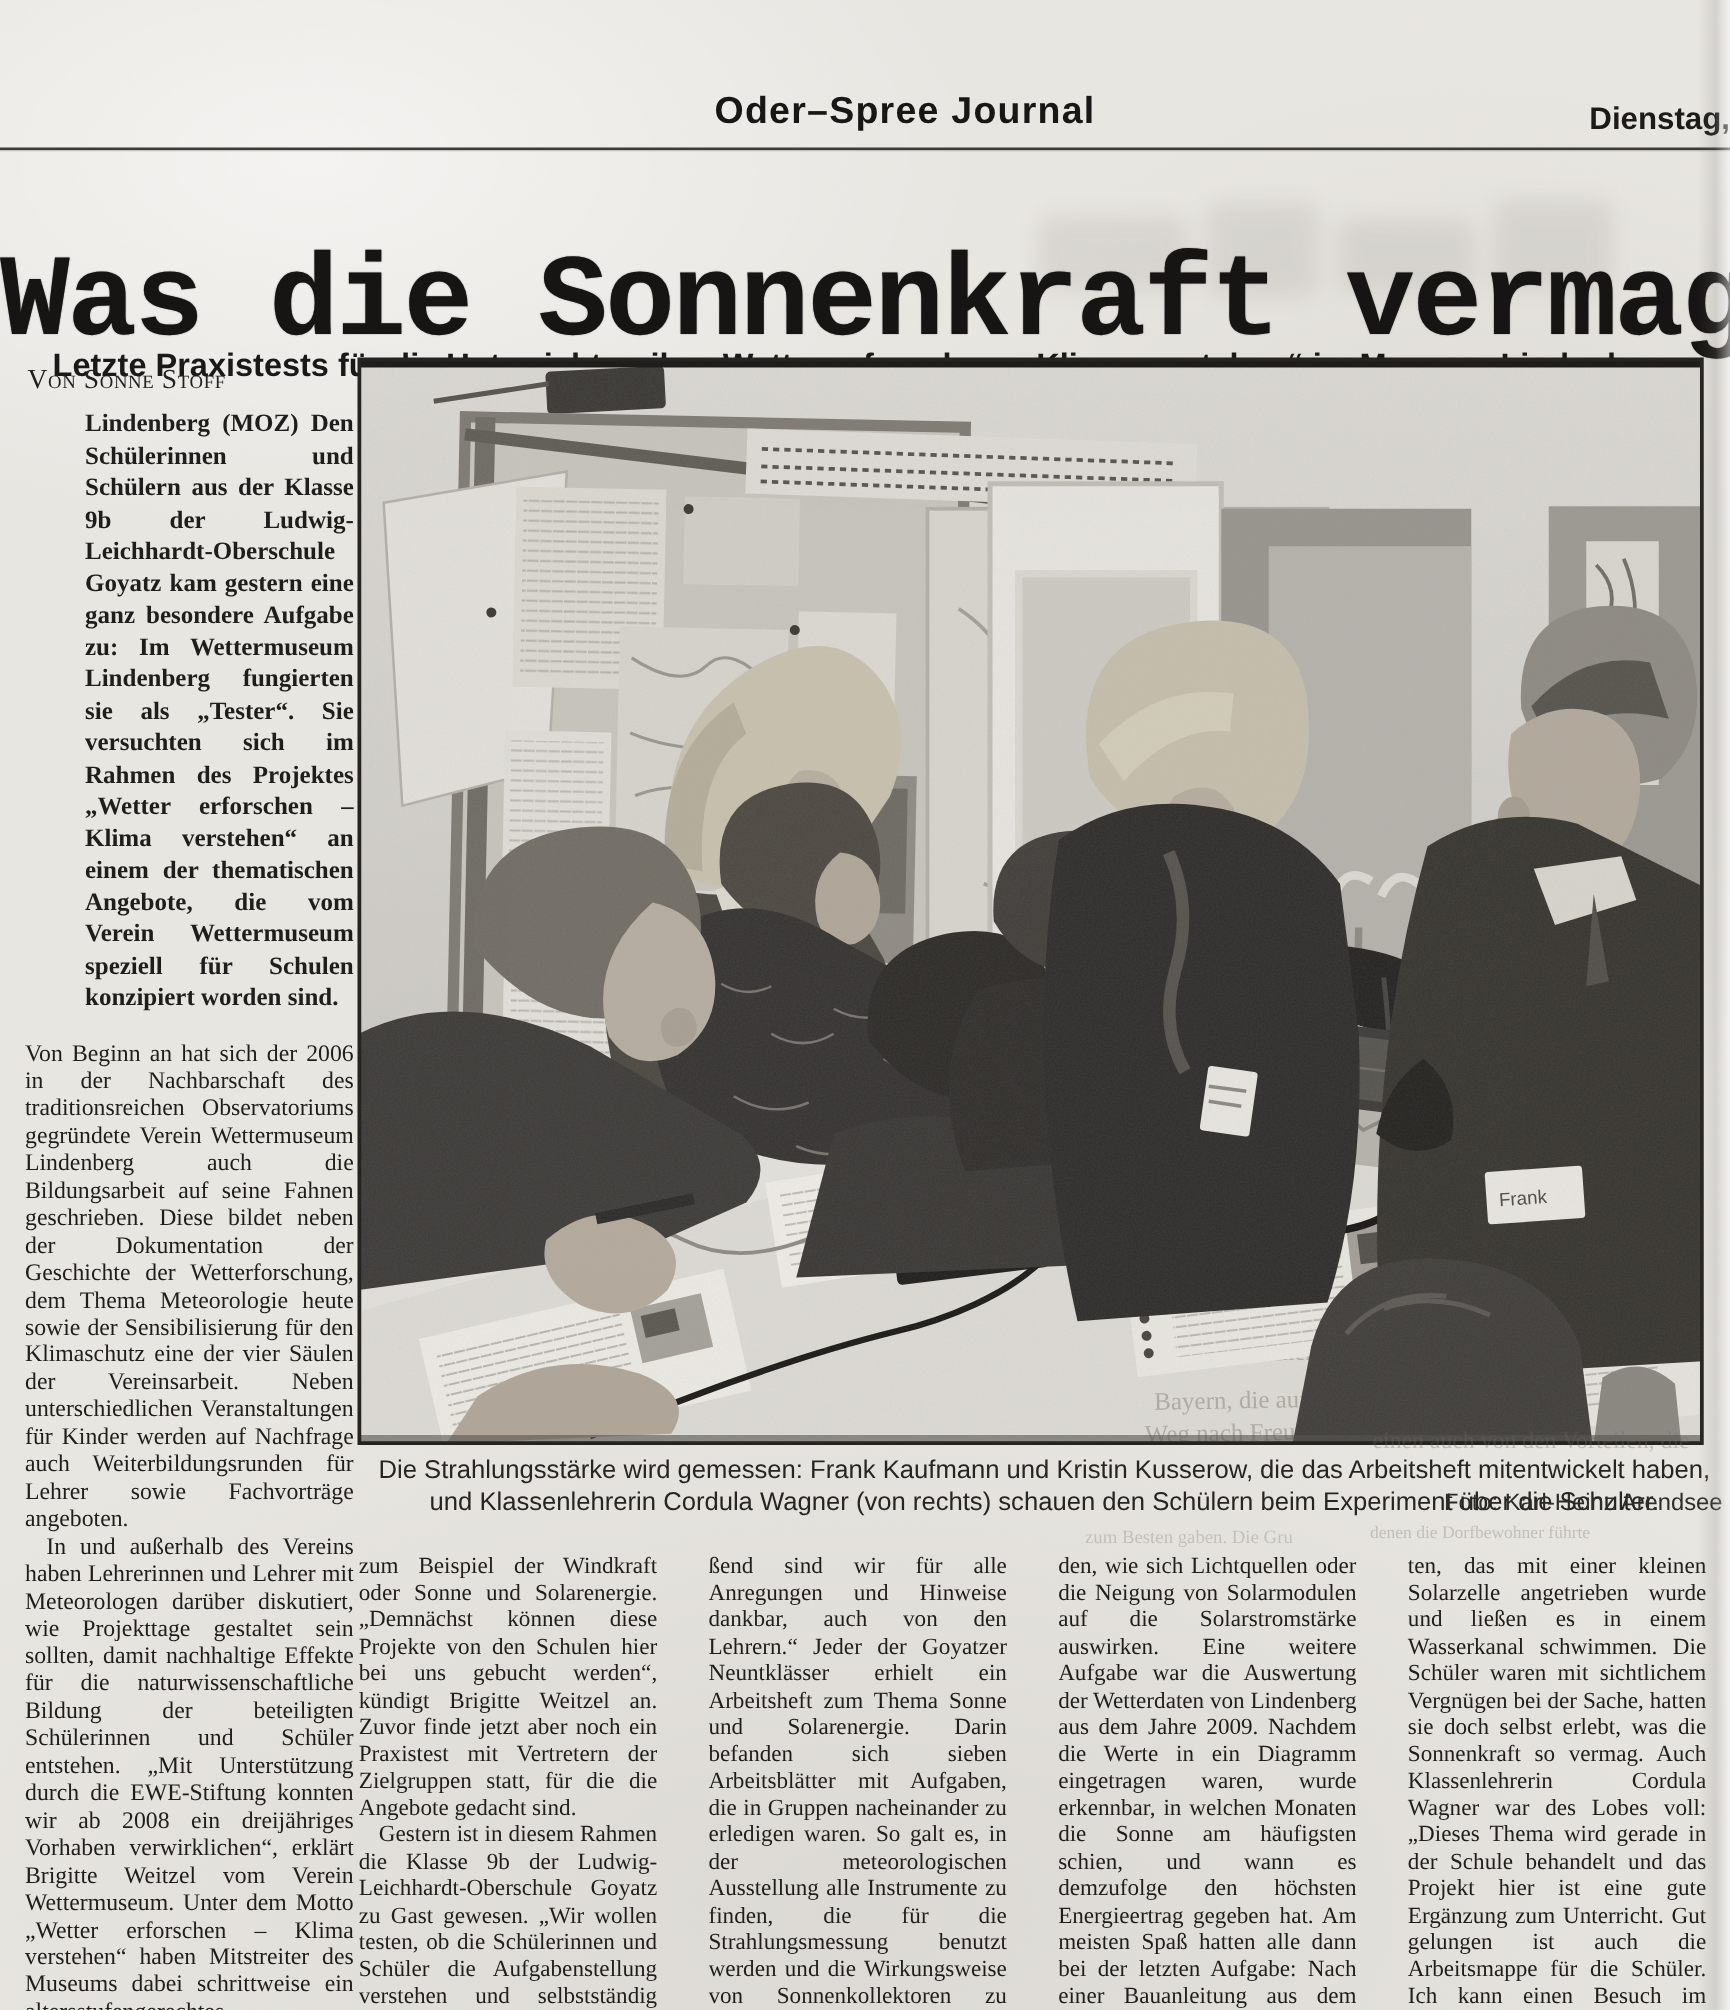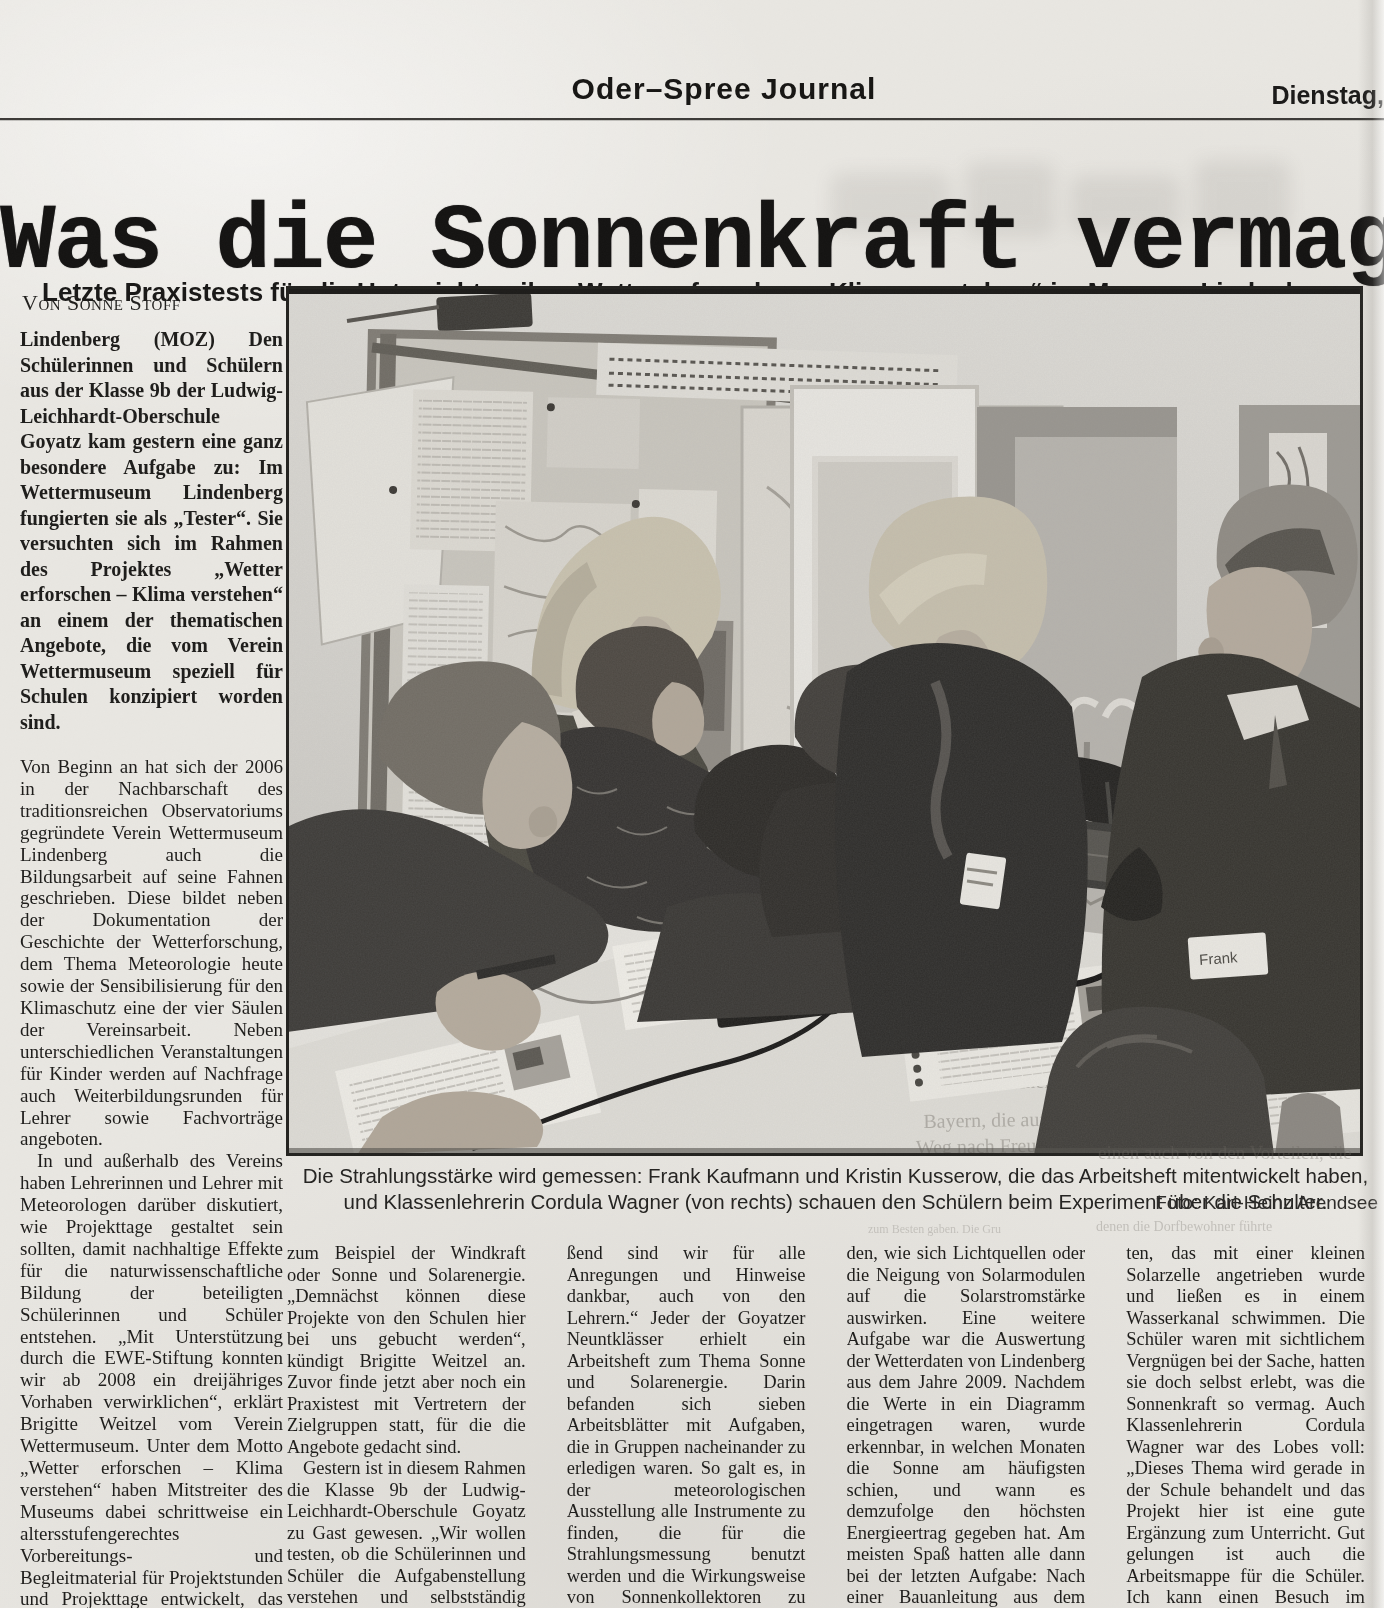--- a/index.html
+++ b/index.html
@@ -63,7 +63,7 @@
     font-size:19px;line-height:21.9px;text-align:justify;hyphens:auto;-webkit-hyphens:auto;
   }
   .leftcol p{margin:0;}
-  .leftcol .lead{font-weight:bold;font-size:20px;line-height:25.5px;margin-bottom:21px;}
+  .leftcol .lead{font-weight:bold;font-size:20px;line-height:25.5px;margin-bottom:21px;margin-left:48px;}
   .leftcol .indent{text-indent:17px;}
 
   .photo{

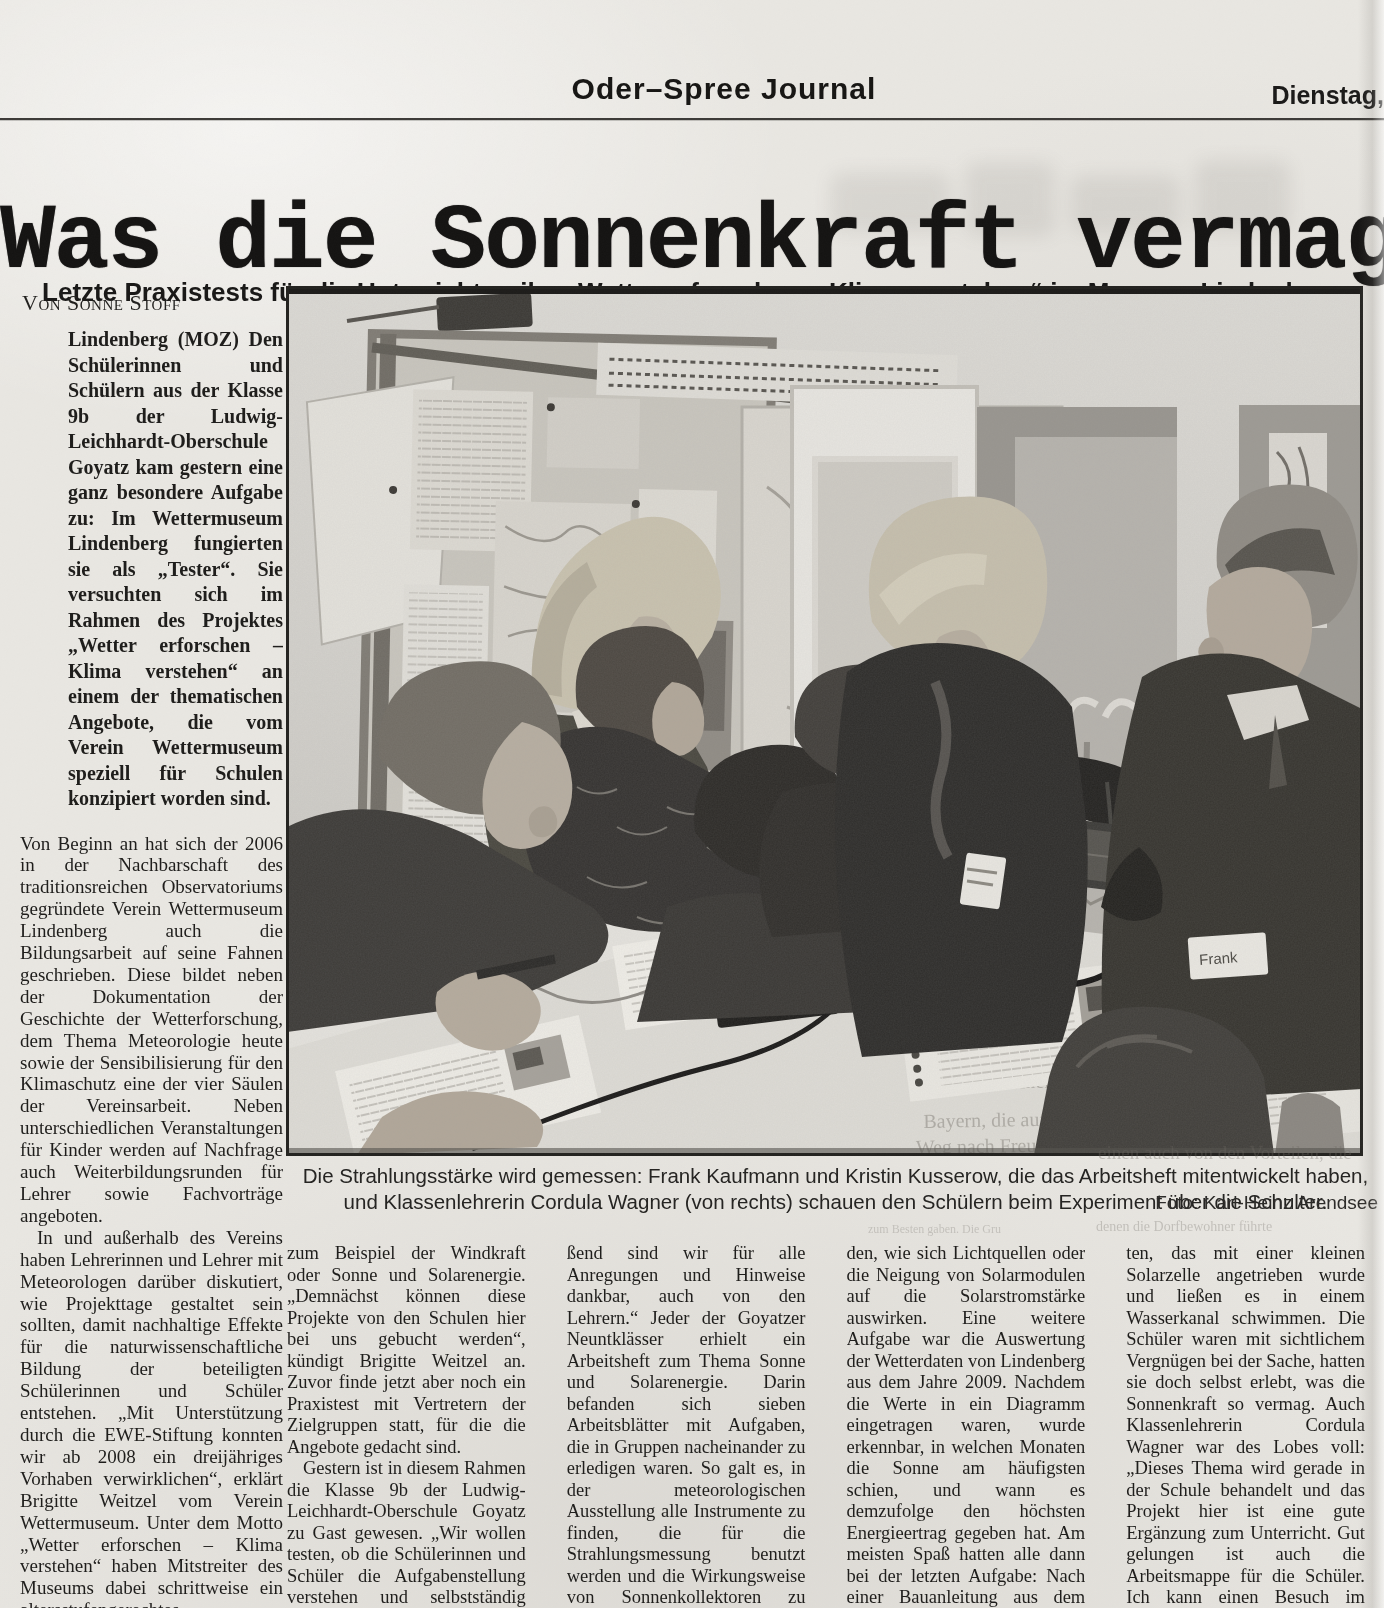--- a/index.html
+++ b/index.html
@@ -95,7 +95,7 @@
   }
   .st-a{top:1142px;left:1098px;font-size:19px;opacity:.33;}
   .st-b{top:1219px;left:1096px;font-size:14px;opacity:.30;}
-  .st-c{top:1222px;left:868px;font-size:12px;opacity:.28;}
+  .st-c{top:1222px;left:868px;font-size:15px;opacity:.28;}
 </style>
 </head>
 <body>

